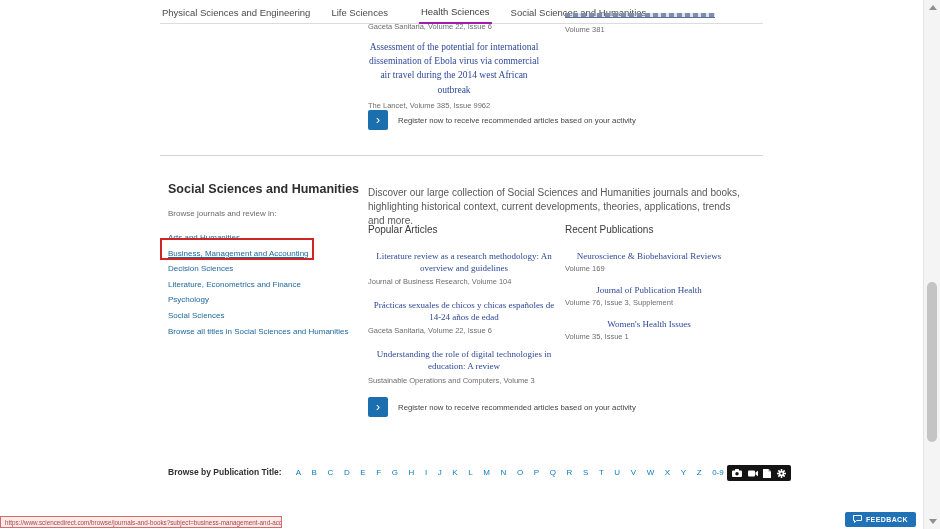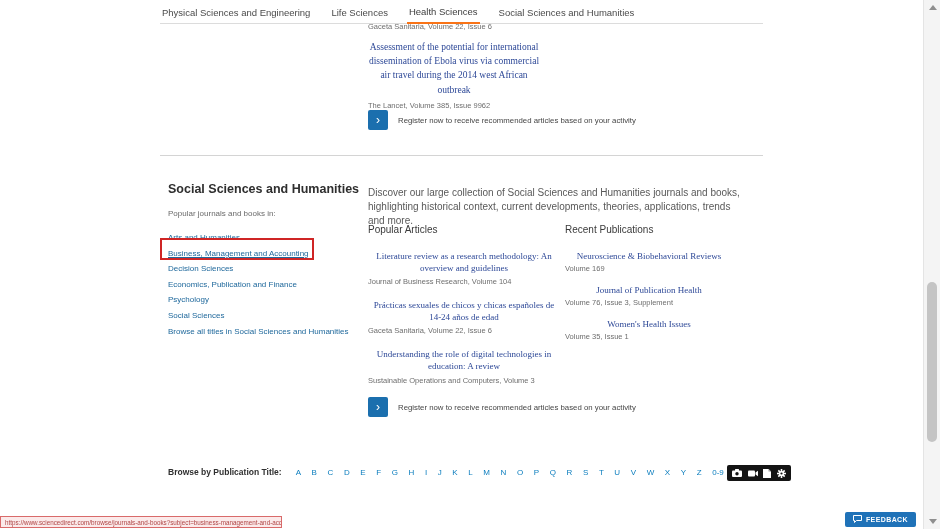--- a/index.html
+++ b/index.html
@@ -11,7 +11,7 @@
   .tabbar{position:absolute;left:160px;top:2px;width:603px;display:flex;gap:17px;
           align-items:flex-end;border-bottom:1px solid #dcdcdc;padding-bottom:0;}
   .tabbar a{font-size:9.5px;color:#4a4a4a;padding:4px 2px 5px 2px;white-space:nowrap;}
-  .tabbar a:nth-of-type(3){border-bottom:2px solid #f97316;margin-bottom:-1px;color:#3d3d3d;}
+  .tabbar a:nth-of-type(3){border-bottom:2px solid #a21caf;margin-bottom:-1px;color:#3d3d3d;margin-left:12px;}
 
   
   .hs-left{position:absolute;left:368px;top:22px;width:172px;}

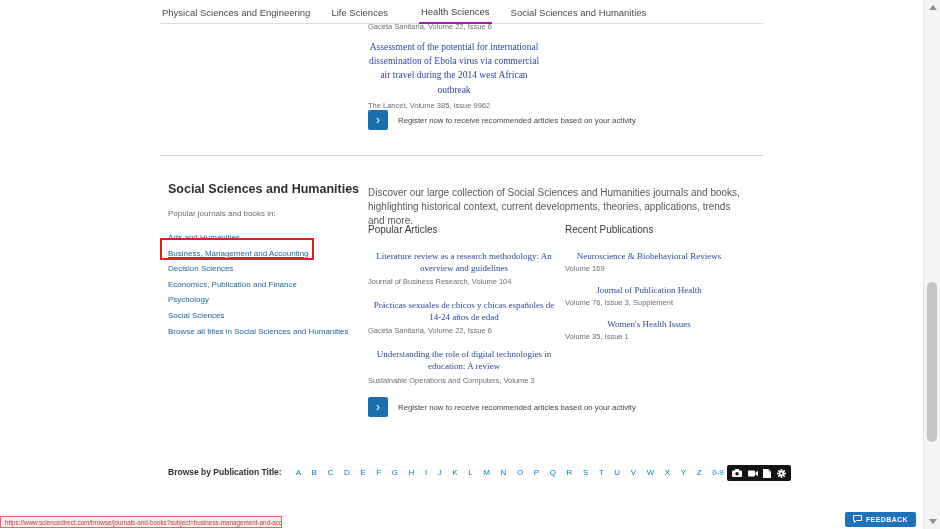--- a/index.html
+++ b/index.html
@@ -97,6 +97,10 @@
     <div class="meta">The Lancet, Volume 385, Issue 9962</div>
   </div>
 
+  <div class="hs-right">
+    <a class="clipped-link"></a>
+    <div class="meta">Volume 381</div>
+  </div>
 
   <div class="reg-row" style="left:368px;top:110px;">
     <div class="reg-btn">›</div>

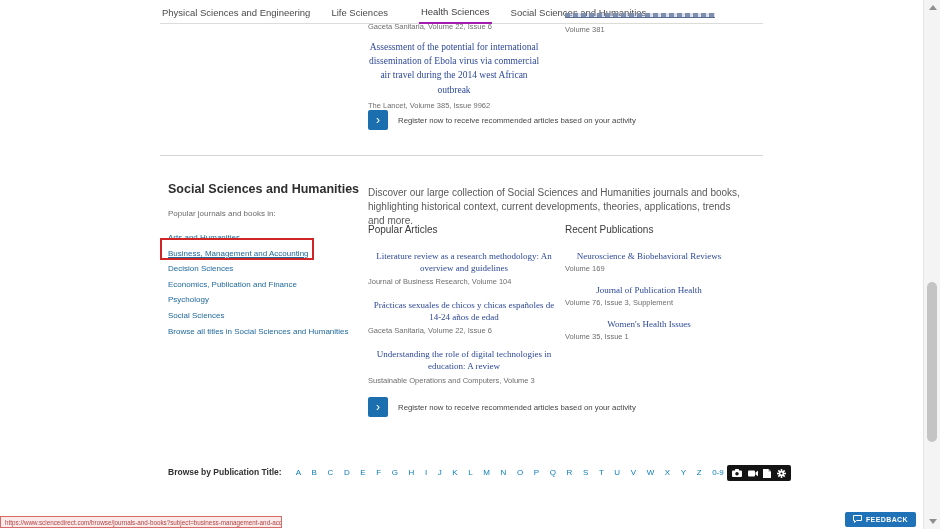--- a/index.html
+++ b/index.html
@@ -110,7 +110,7 @@
   <div class="divider"></div>
 
   <h2 class="ssh-head" style="margin:0;">Social Sciences and Humanities</h2>
-  <div class="browse-label">Popular journals and books in:</div>
+  <div class="browse-label">Browse journals and review in:</div>
 
   <div class="ssh-links">
 

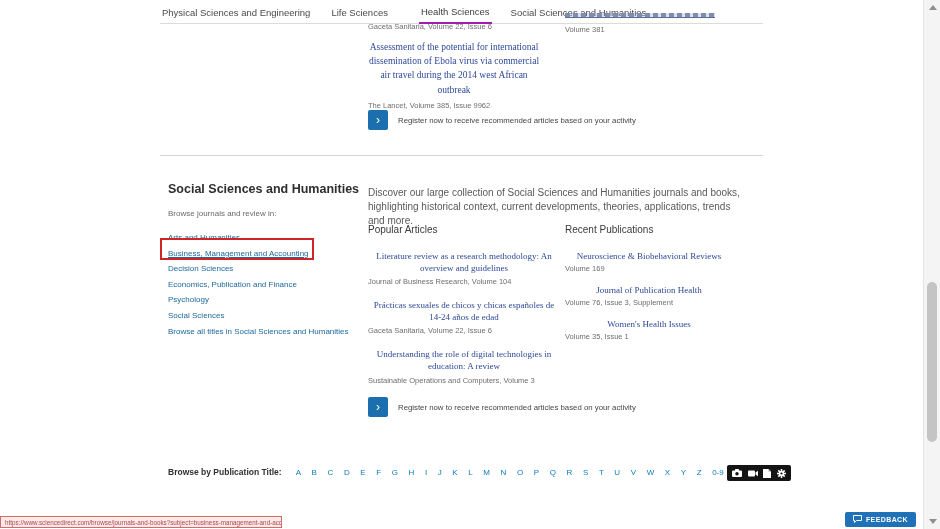--- a/index.html
+++ b/index.html
@@ -117,7 +117,7 @@
   <a>Arts and Humanities</a>
       <a>Business, Management and Accounting</a>
       <a>Decision Sciences</a>
-      <a>Economics, Publication and Finance</a>
+      <a>Literature, Econometrics and Finance</a>
       <a>Psychology</a>
       <a>Social Sciences</a>
       <a>Browse all titles in Social Sciences and Humanities</a>

